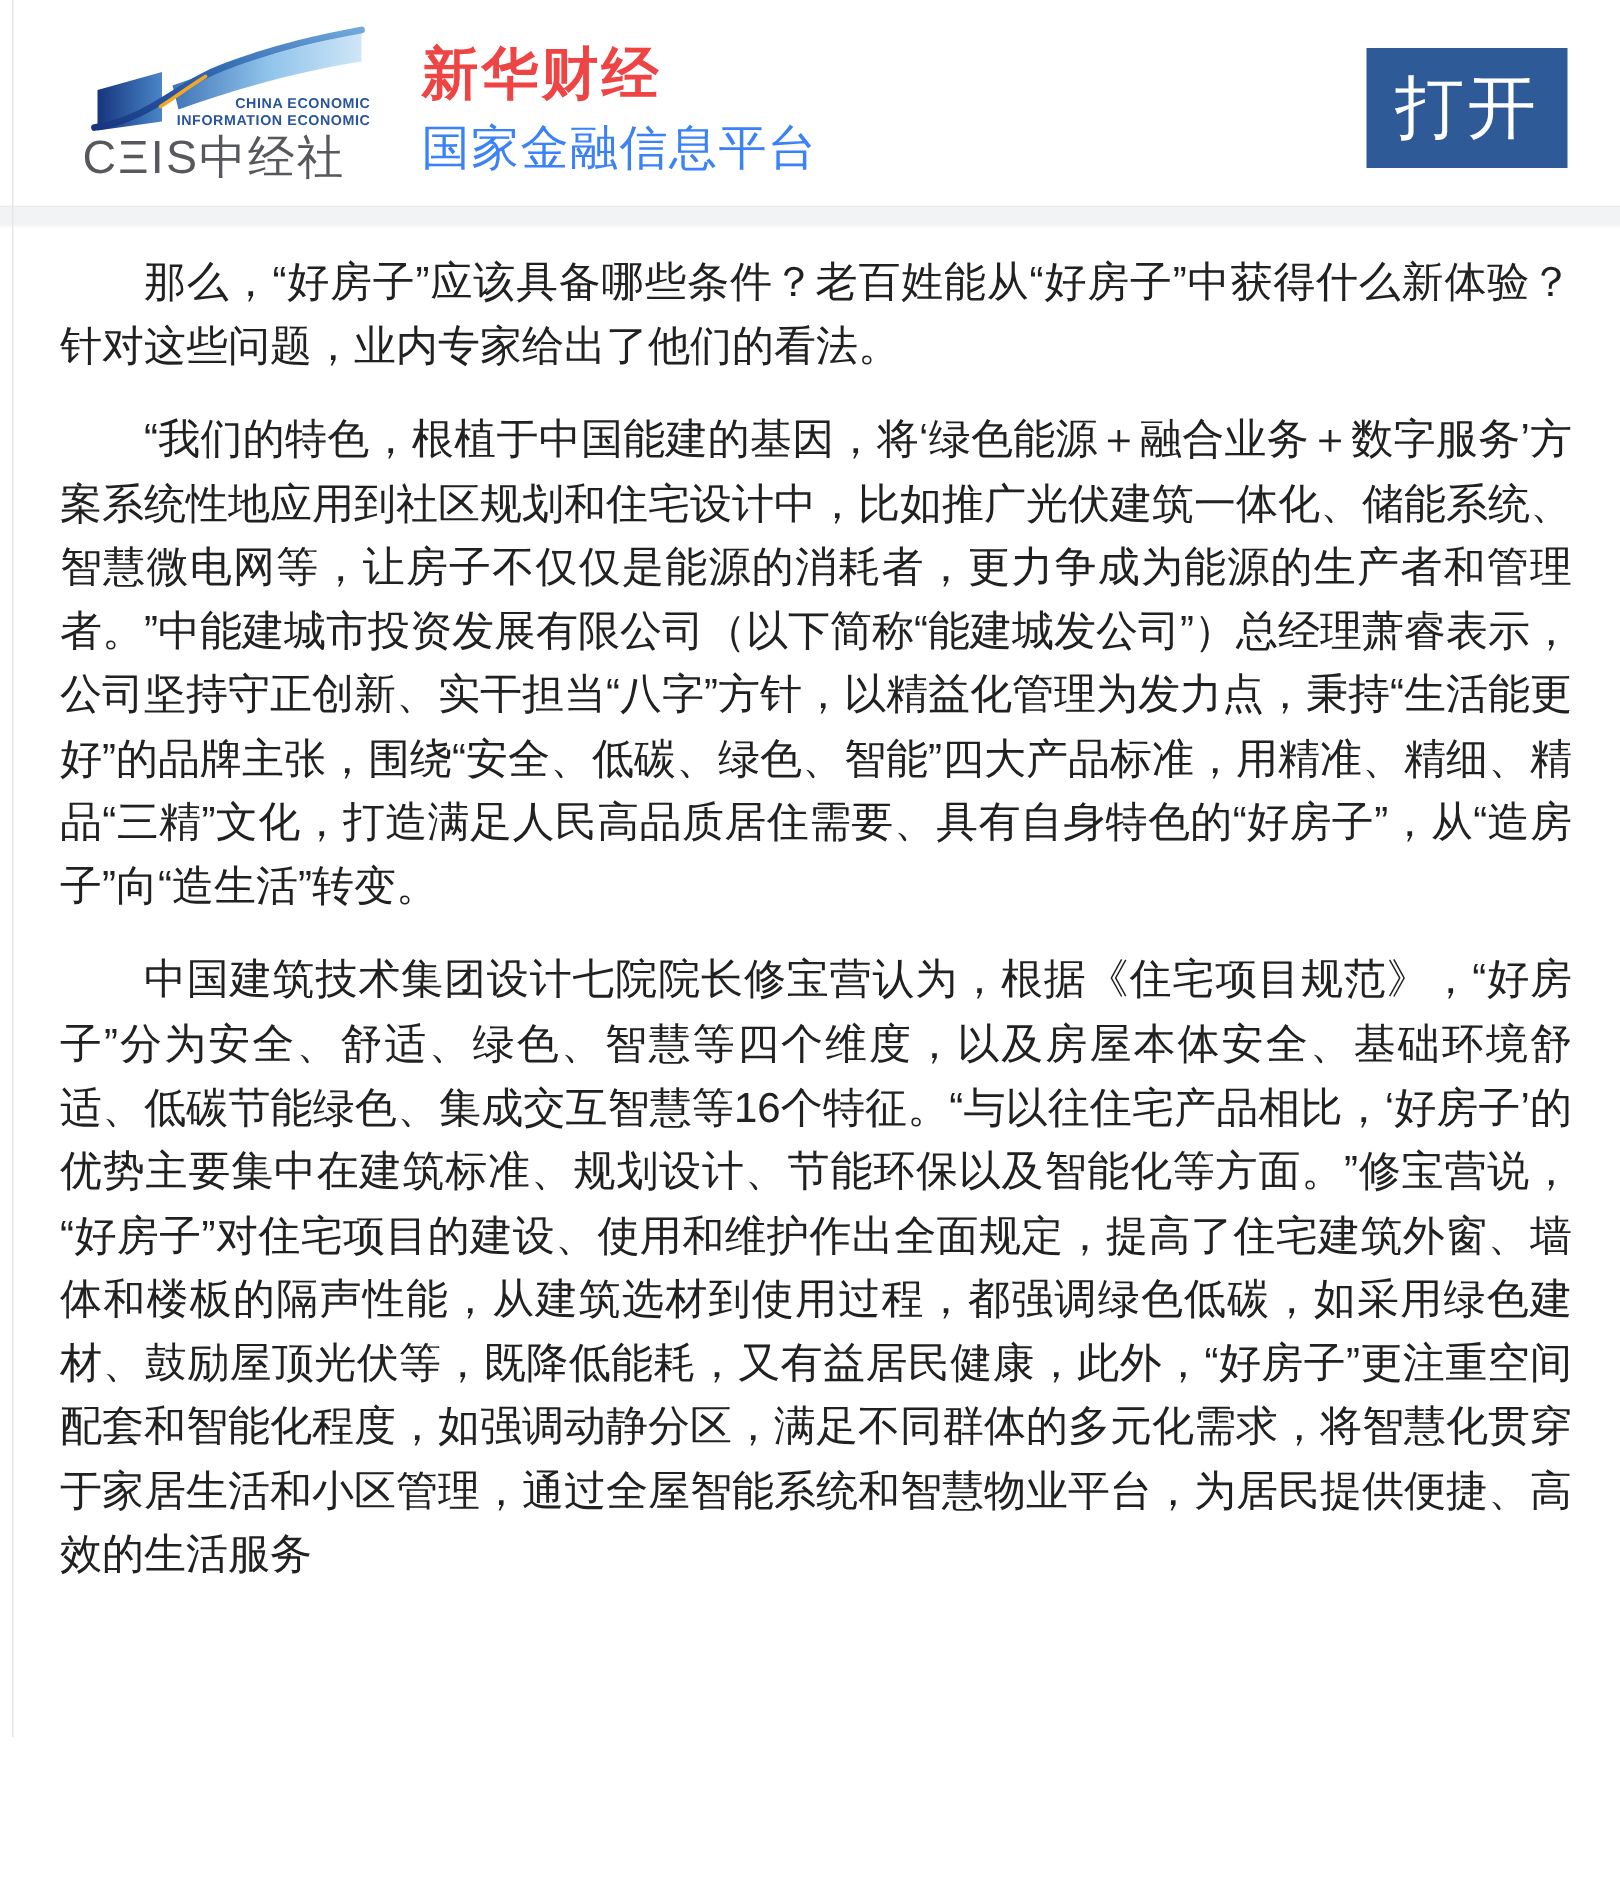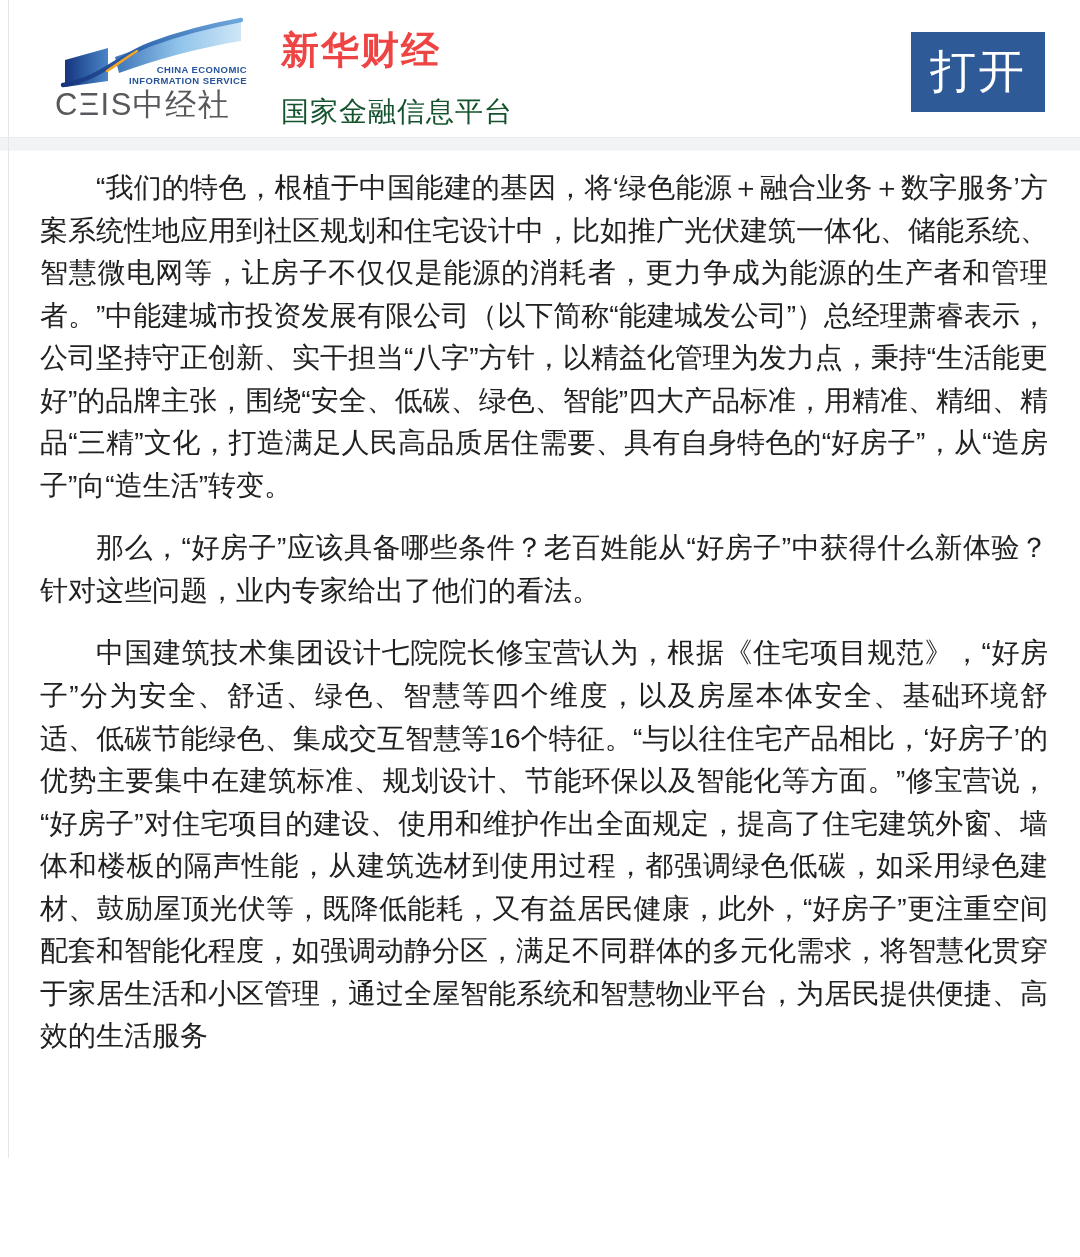--- a/index.html
+++ b/index.html
@@ -141,7 +141,7 @@
       </svg>
       <div class="logo-caption">
         <div>CHINA ECONOMIC</div>
-        <div>INFORMATION SERVICE</div>
+        <div>INFORMATION ECONOMIC</div>
       </div>
       <div class="logo-wordmark">CΞIS中经社</div>
     </div>

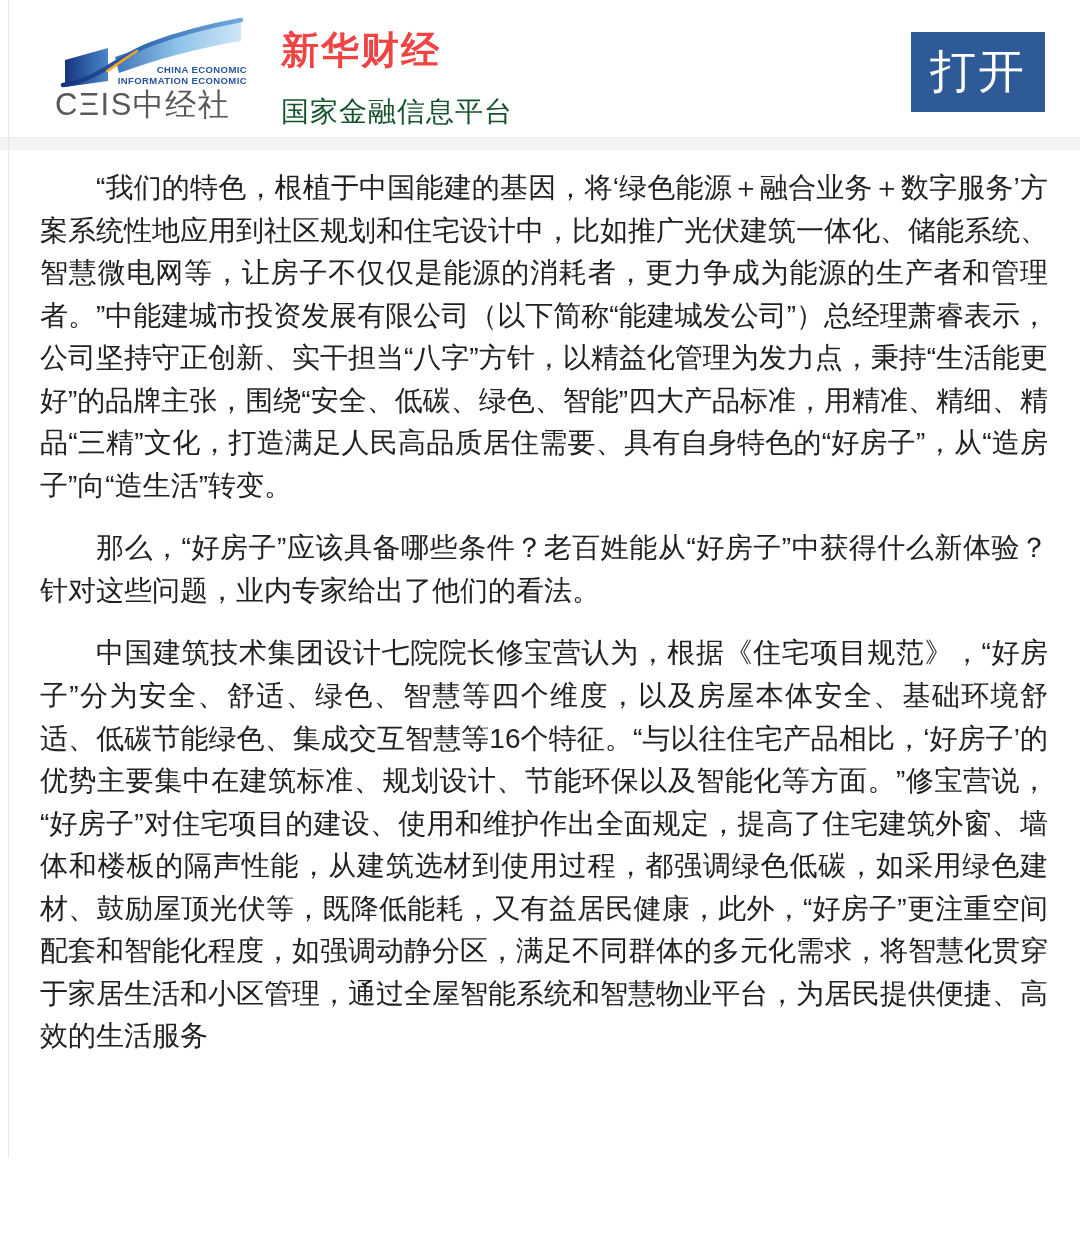--- a/index.html
+++ b/index.html
@@ -68,11 +68,11 @@
     color: #ef4444;
   }
   .brand-subtitle {
-    margin-top: 23px;
-    font-size: 28px;
+    margin-top: 9px;
+    font-size: 32px;
     line-height: 34px;
     letter-spacing: 1px;
-    color: #14532d;
+    color: #3b82f6;
   }
   .open-btn {
     position: absolute;

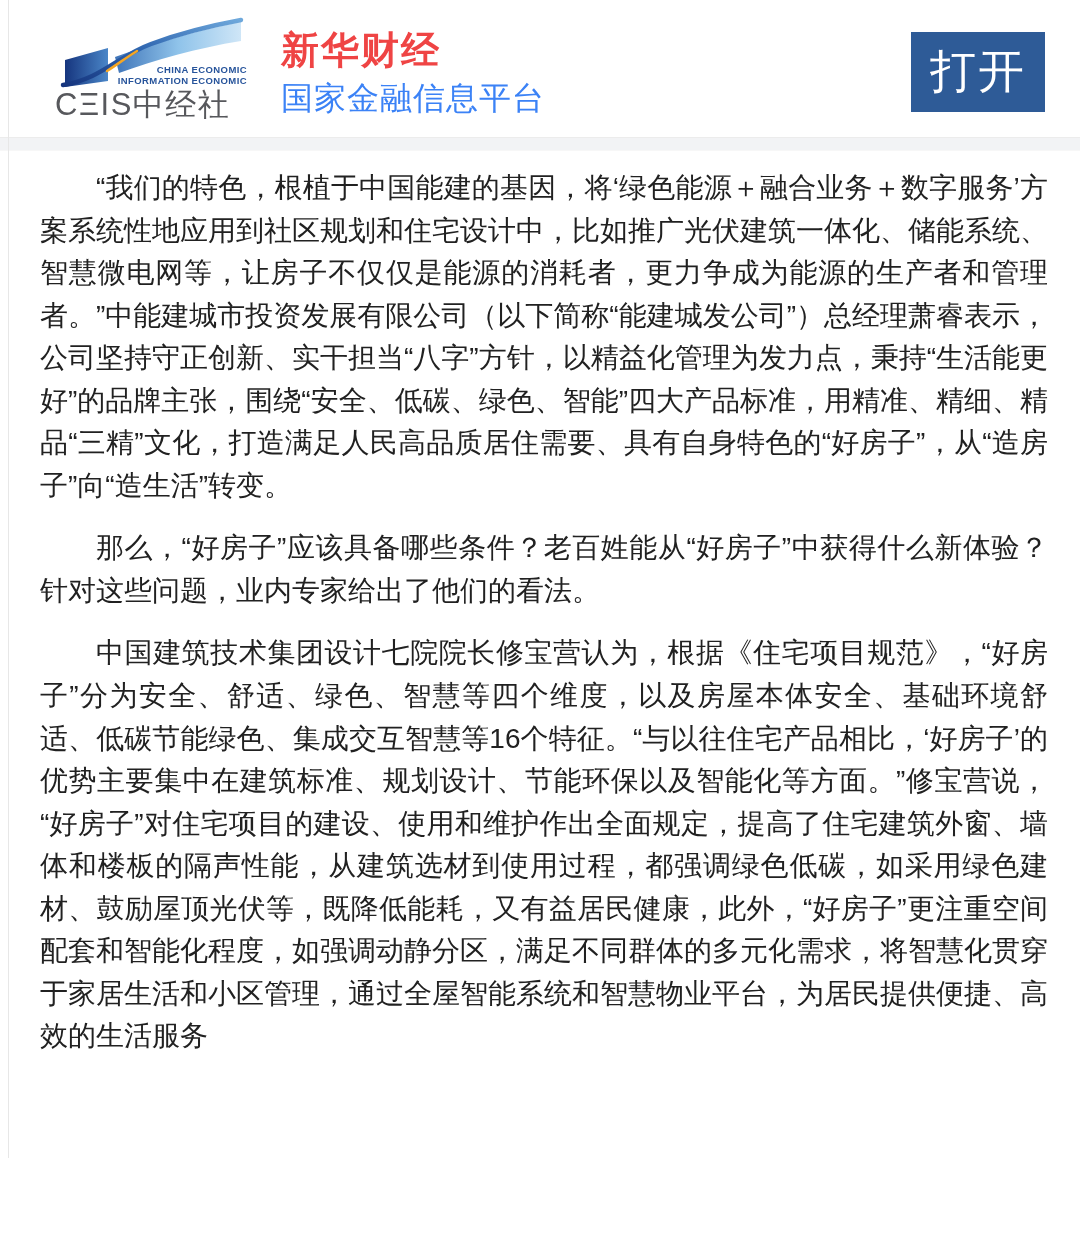--- a/index.html
+++ b/index.html
@@ -157,8 +157,8 @@
   <div class="divider"></div>
 
   <main class="article">
+    <p>那么，“好房子”应该具备哪些条件？老百姓能从“好房子”中获得什么新体验？针对这些问题，业内专家给出了他们的看法。</p>
     <p>“我们的特色，根植于中国能建的基因，将‘绿色能源＋融合业务＋数字服务’方案系统性地应用到社区规划和住宅设计中，比如推广光伏建筑一体化、储能系统、智慧微电网等，让房子不仅仅是能源的消耗者，更力争成为能源的生产者和管理者。”中能建城市投资发展有限公司（以下简称“能建城发公司”）总经理萧睿表示，公司坚持守正创新、实干担当“八字”方针，以精益化管理为发力点，秉持“生活能更好”的品牌主张，围绕“安全、低碳、绿色、智能”四大产品标准，用精准、精细、精品“三精”文化，打造满足人民高品质居住需要、具有自身特色的“好房子”，从“造房子”向“造生活”转变。</p>
-    <p>那么，“好房子”应该具备哪些条件？老百姓能从“好房子”中获得什么新体验？针对这些问题，业内专家给出了他们的看法。</p>
     <p>中国建筑技术集团设计七院院长修宝营认为，根据《住宅项目规范》，“好房子”分为安全、舒适、绿色、智慧等四个维度，以及房屋本体安全、基础环境舒适、低碳节能绿色、集成交互智慧等16个特征。“与以往住宅产品相比，‘好房子’的优势主要集中在建筑标准、规划设计、节能环保以及智能化等方面。”修宝营说，“好房子”对住宅项目的建设、使用和维护作出全面规定，提高了住宅建筑外窗、墙体和楼板的隔声性能，从建筑选材到使用过程，都强调绿色低碳，如采用绿色建材、鼓励屋顶光伏等，既降低能耗，又有益居民健康，此外，“好房子”更注重空间配套和智能化程度，如强调动静分区，满足不同群体的多元化需求，将智慧化贯穿于家居生活和小区管理，通过全屋智能系统和智慧物业平台，为居民提供便捷、高效的生活服务</p>
   </main>
 </div>

